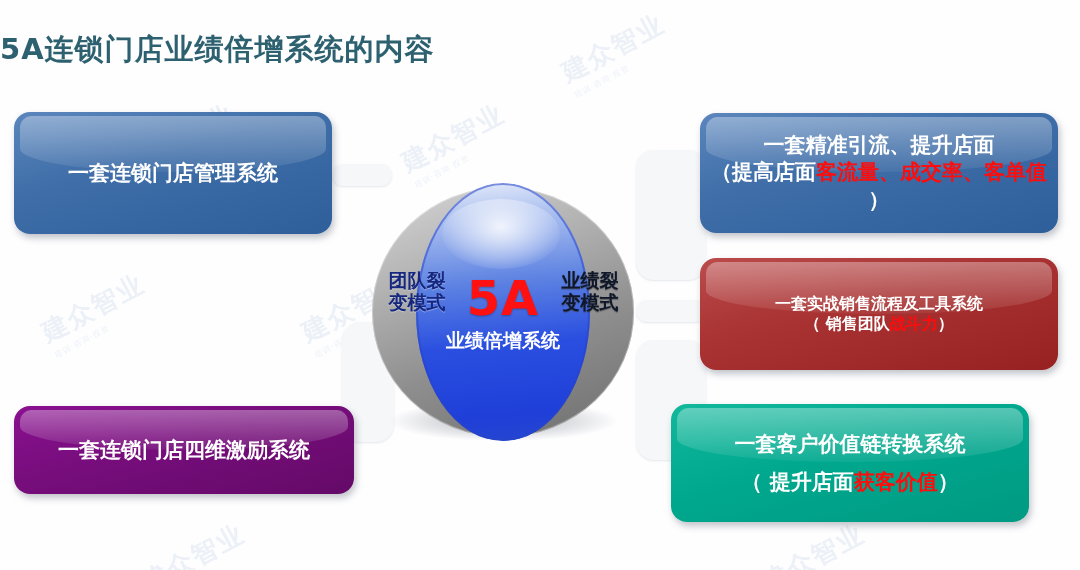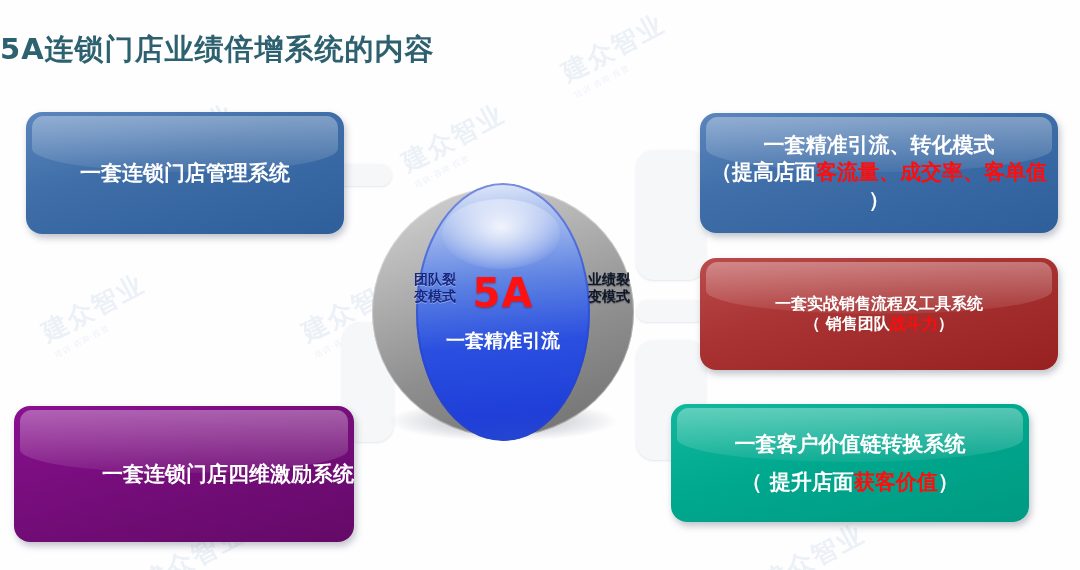--- a/index.html
+++ b/index.html
@@ -173,7 +173,7 @@
 
   <div class="box blue" id="box-tr">
     <div class="gloss"></div>
-    <div class="ln">一套精准引流、转化模式</div>
+    <div class="ln">一套精准引流、提升店面</div>
     <div class="ln">
       <span>（提高店面</span><span class="hl">客流量、成交率、客单值</span><span></span>
     </div>

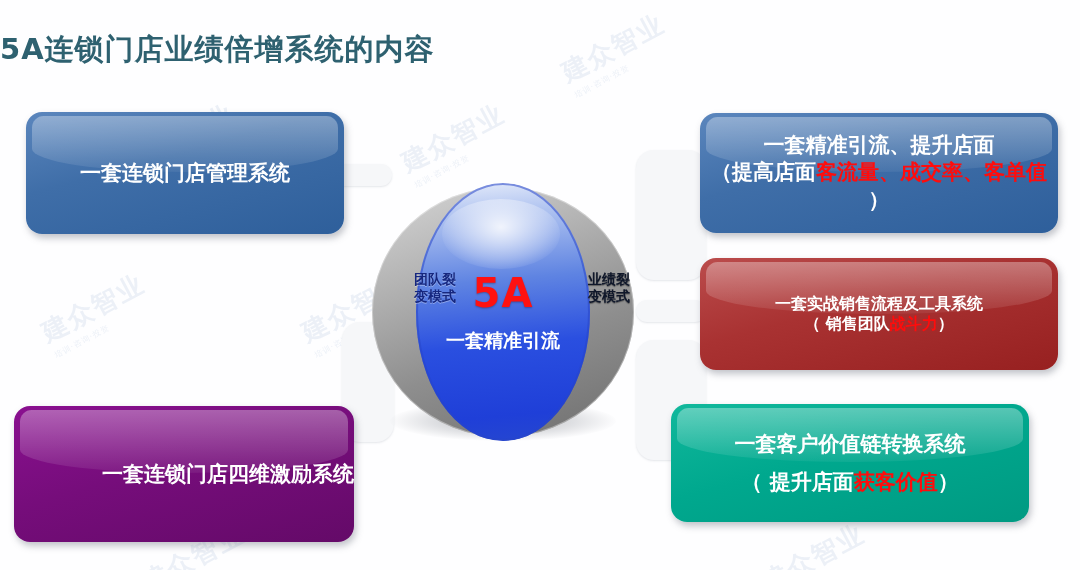--- a/index.html
+++ b/index.html
@@ -66,7 +66,7 @@
   .box.purple{background:linear-gradient(165deg,#8a1090 0%,#760d7b 45%,#640a68 100%);}
   .box.teal  {background:linear-gradient(165deg,#11b89c 0%,#00a88e 45%,#009a82 100%);}
 
-  #box-tl{left:14px;top:112px;width:318px;height:122px;font-size:21px;margin-left:12px;}
+  #box-tl{left:14px;top:112px;width:318px;height:122px;font-size:21px;}
   #box-tl .ln+.ln{margin-top:14px;}
   #box-tr{left:700px;top:113px;width:358px;height:120px;font-size:21px;}
   #box-tr .ln+.ln{}

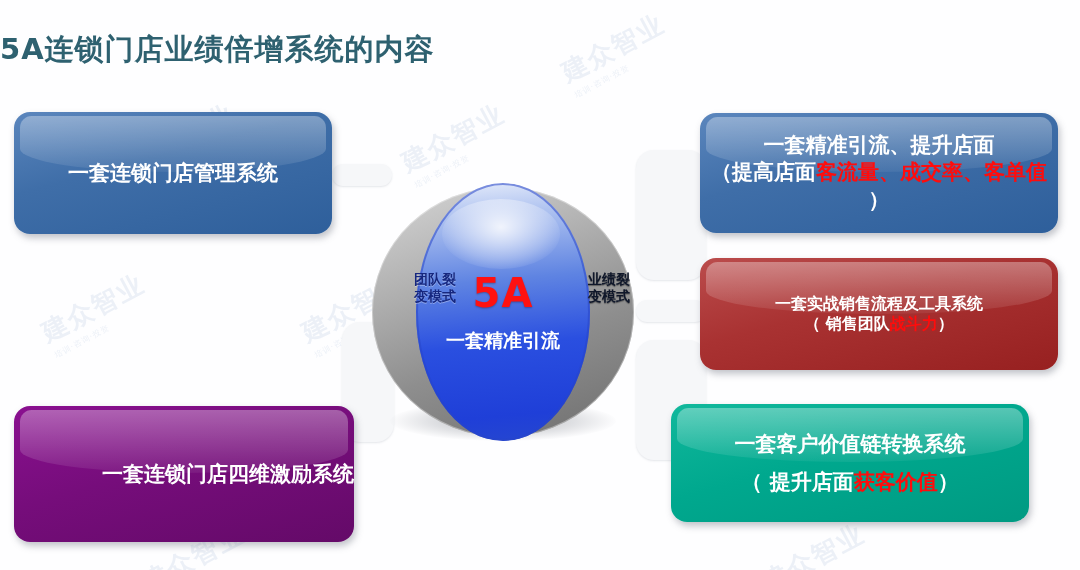--- a/index.html
+++ b/index.html
@@ -106,7 +106,7 @@
   }
   .sidetext{
     position:absolute;z-index:4;
-    font-size:14px;font-weight:800;line-height:1.18;text-align:right;white-space:nowrap;
+    font-size:19px;font-weight:800;line-height:1.18;text-align:center;white-space:nowrap;font-family:Liberation Mono, monospace;
   }
   #side-left{left:6px;top:84px;width:78px;color:#16277f;text-shadow:0 1px 0 rgba(255,255,255,.35);}
   #side-right{left:178px;top:84px;width:80px;color:#0f172a;text-shadow:0 1px 1px rgba(60,60,60,.65);}

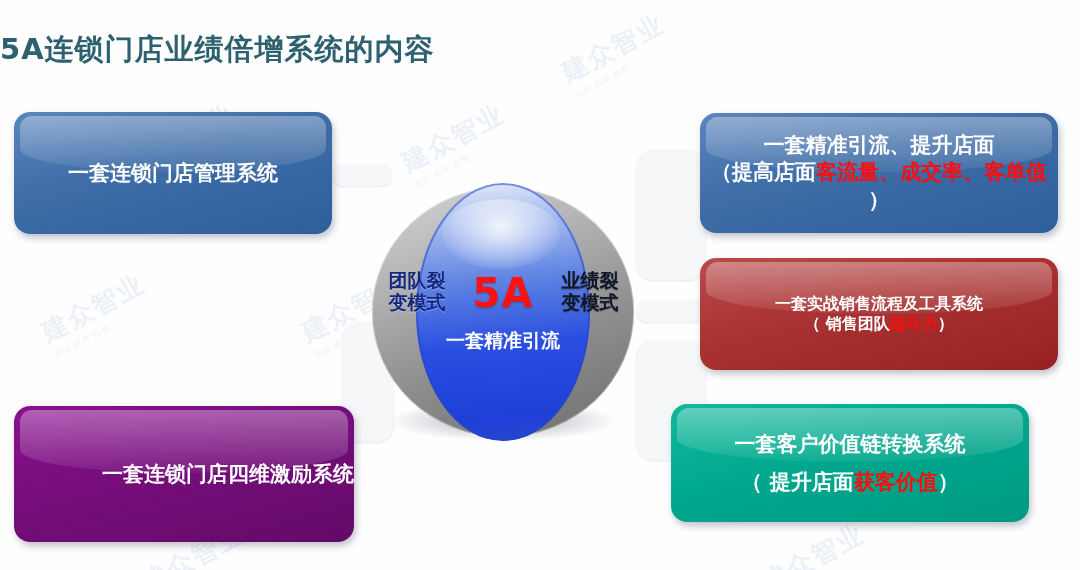--- a/index.html
+++ b/index.html
@@ -112,7 +112,7 @@
   #side-right{left:178px;top:84px;width:80px;color:#0f172a;text-shadow:0 1px 1px rgba(60,60,60,.65);}
   #core-5a{
     position:absolute;z-index:5;left:0;right:0;top:83px;text-align:center;
-    font-size:40px;font-weight:800;color:#ff1111;letter-spacing:1px;
+    font-size:48px;font-weight:800;color:#ff1111;letter-spacing:1px;
     text-shadow:0 1px 2px rgba(0,0,0,.28);
   }
   #core-sub{

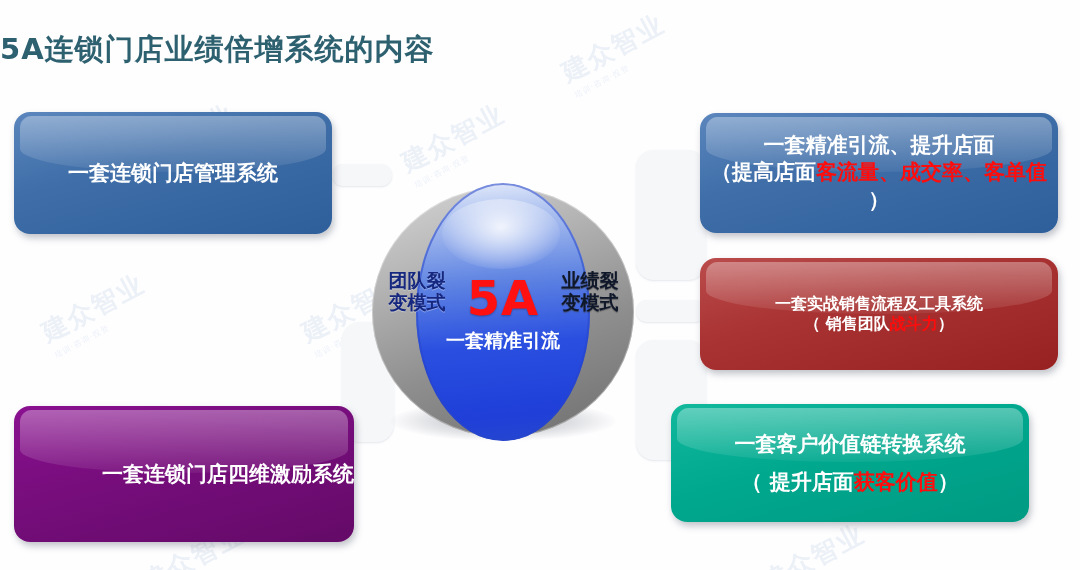--- a/index.html
+++ b/index.html
@@ -220,7 +220,7 @@
     <div id="core-5a">5A</div>
 
     <div id="core-sub">
-      <div>一套精准引流</div>
+      <div>业绩倍增系统</div>
     </div>
   </div>
 

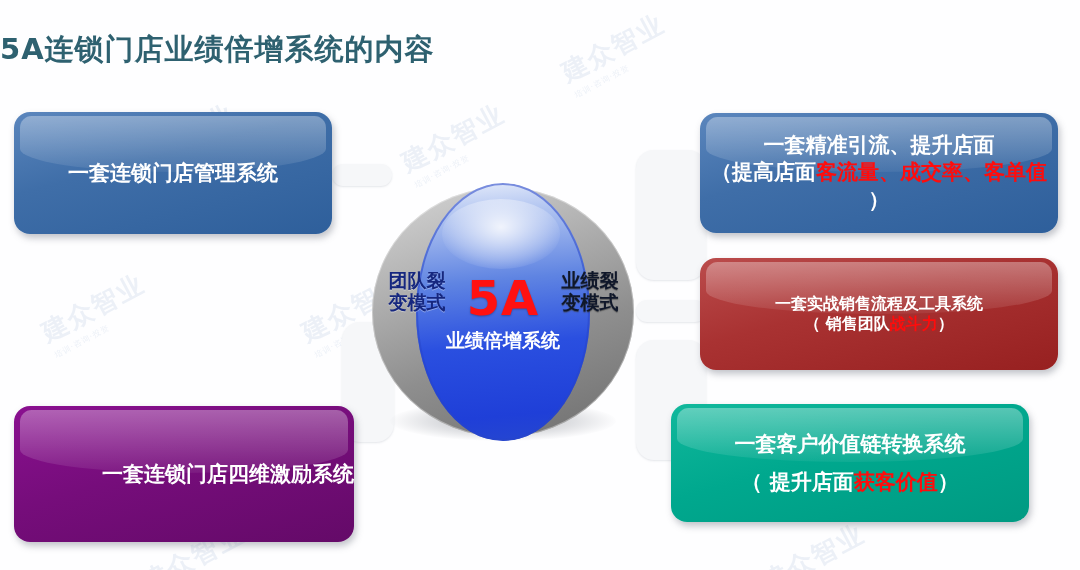--- a/index.html
+++ b/index.html
@@ -74,7 +74,7 @@
   #box-mr .ln+.ln{margin-top:0;}
   #box-br{left:671px;top:404px;width:358px;height:118px;font-size:21px;}
   #box-br .ln+.ln{margin-top:12px;}
-  #box-bl{left:14px;top:406px;width:340px;height:136px;font-size:21px;align-items:flex-end;}
+  #box-bl{left:14px;top:406px;width:340px;height:88px;font-size:21px;}
   #box-bl .ln+.ln{margin-top:7px;}
 
   

